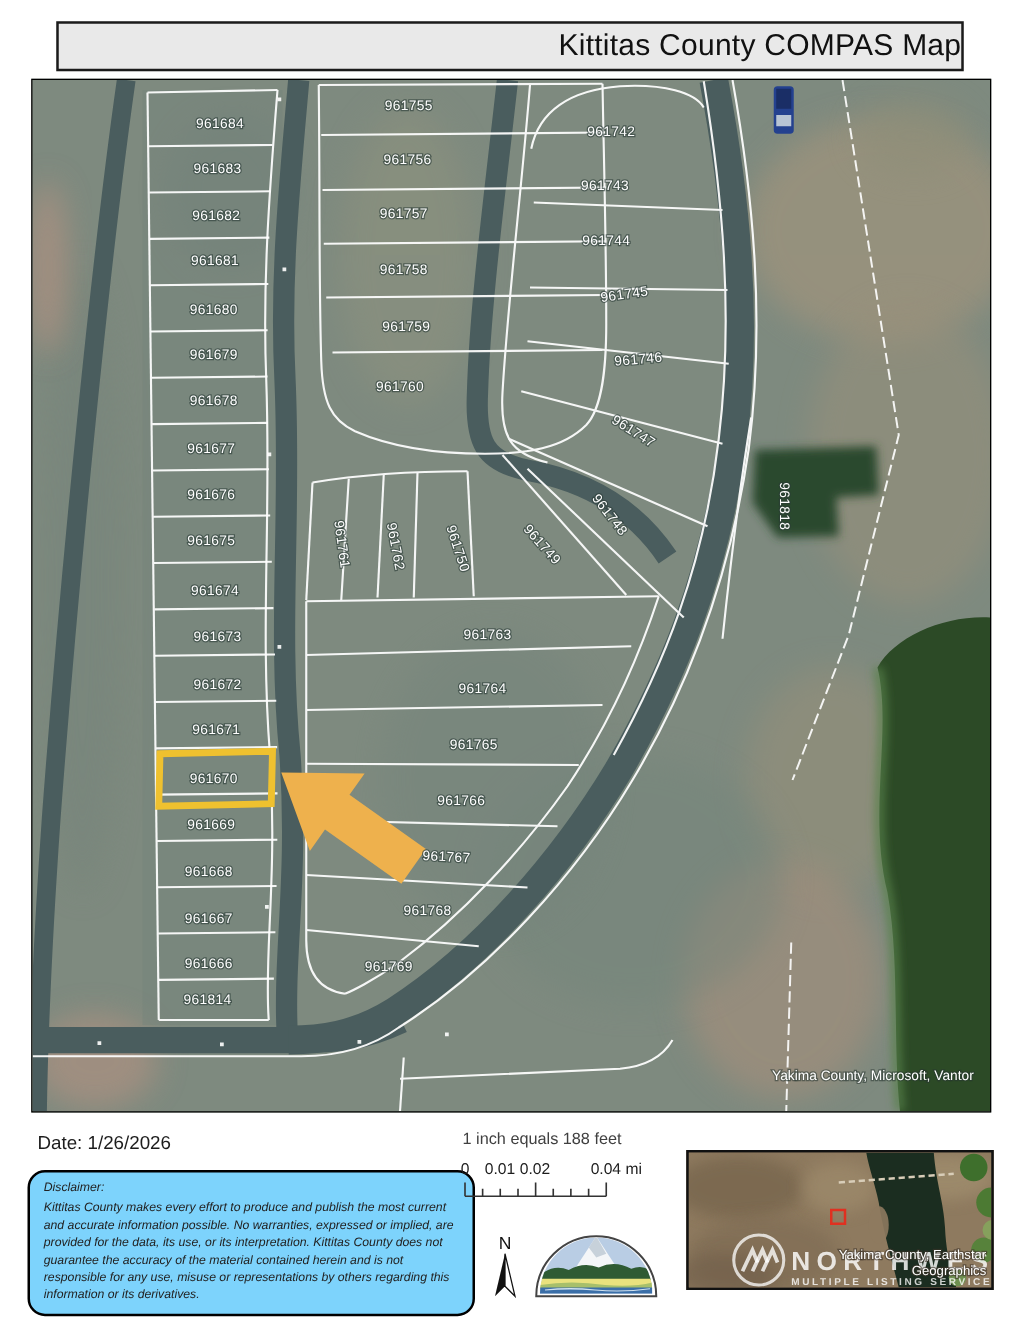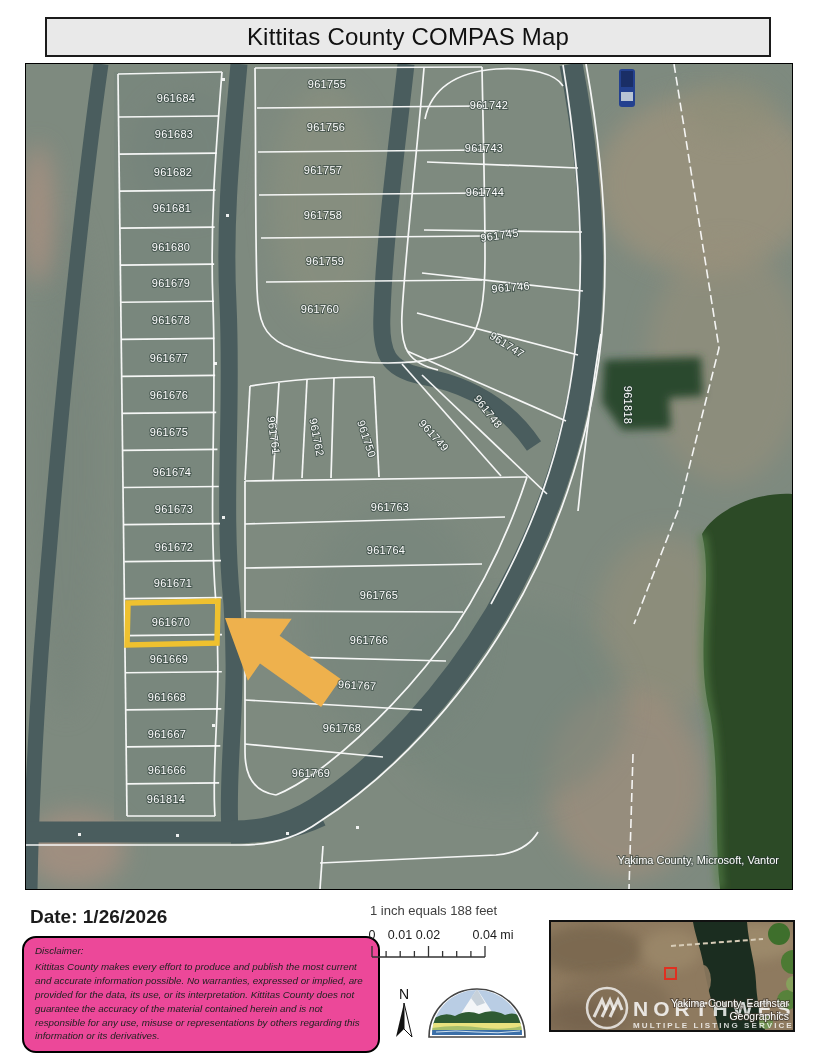--- a/index.html
+++ b/index.html
@@ -7,7 +7,7 @@
        font-family:"Liberation Sans",sans-serif;overflow:hidden;}
   .abs{position:absolute;}
   .title-bar{left:45px;top:17px;width:722px;height:36px;border:2px solid #1b1b1b;
-       background:#e9e9e9;display:flex;align-items:center;justify-content:center;
+       background:#e9e9e9;display:flex;align-items:center;justify-content:flex-end;
        font-size:24px;color:#111;letter-spacing:.2px;}
   .map-frame{left:25px;top:63px;width:766px;height:825px;border:1.5px solid #000;
        overflow:hidden;background:#7E8A7F;}

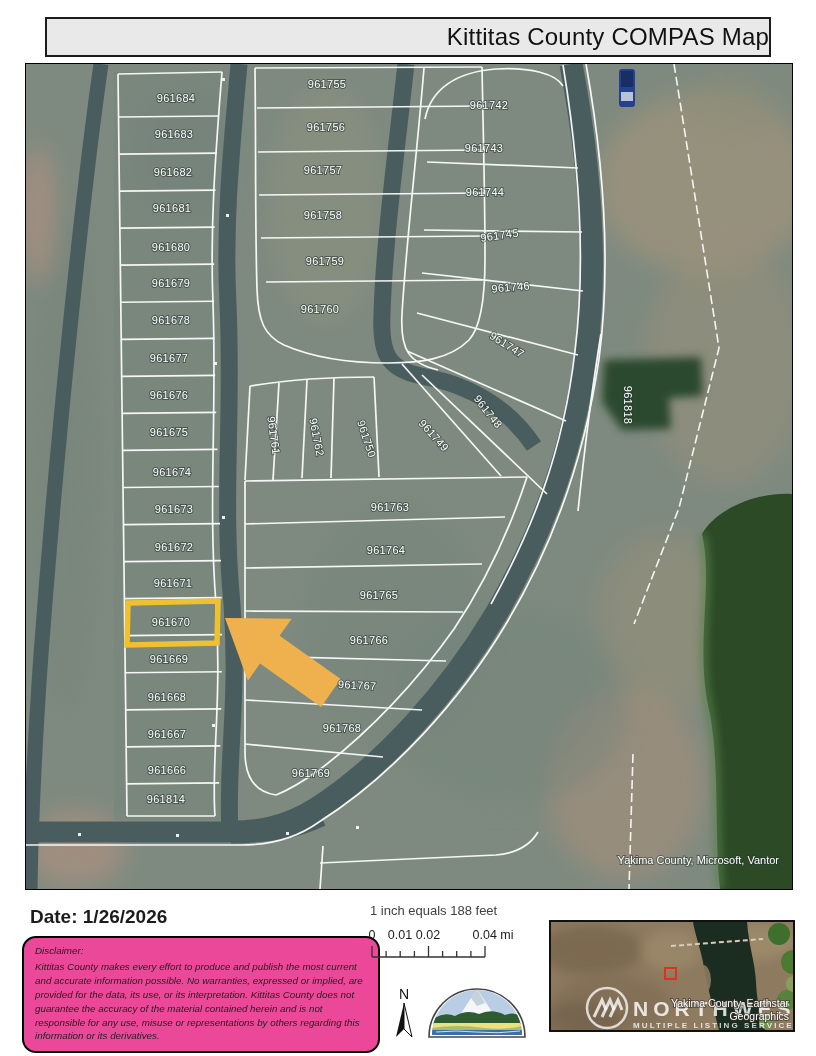--- a/index.html
+++ b/index.html
@@ -11,7 +11,7 @@
        font-size:24px;color:#111;letter-spacing:.2px;}
   .map-frame{left:25px;top:63px;width:766px;height:825px;border:1.5px solid #000;
        overflow:hidden;background:#7E8A7F;}
-  .date-text{left:30px;top:906px;font-size:19px;color:#1c1c1c;font-weight:bold;}
+  .date-text{left:30px;top:906px;font-size:15px;color:#1c1c1c;}
   .disclaimer{left:22px;top:936px;width:332px;border:2px solid #000;border-radius:14px;
        background:#ec4899;padding:6px 11px 8px 11px;font-style:italic;
        font-size:9.8px;line-height:1.42;color:#222;}

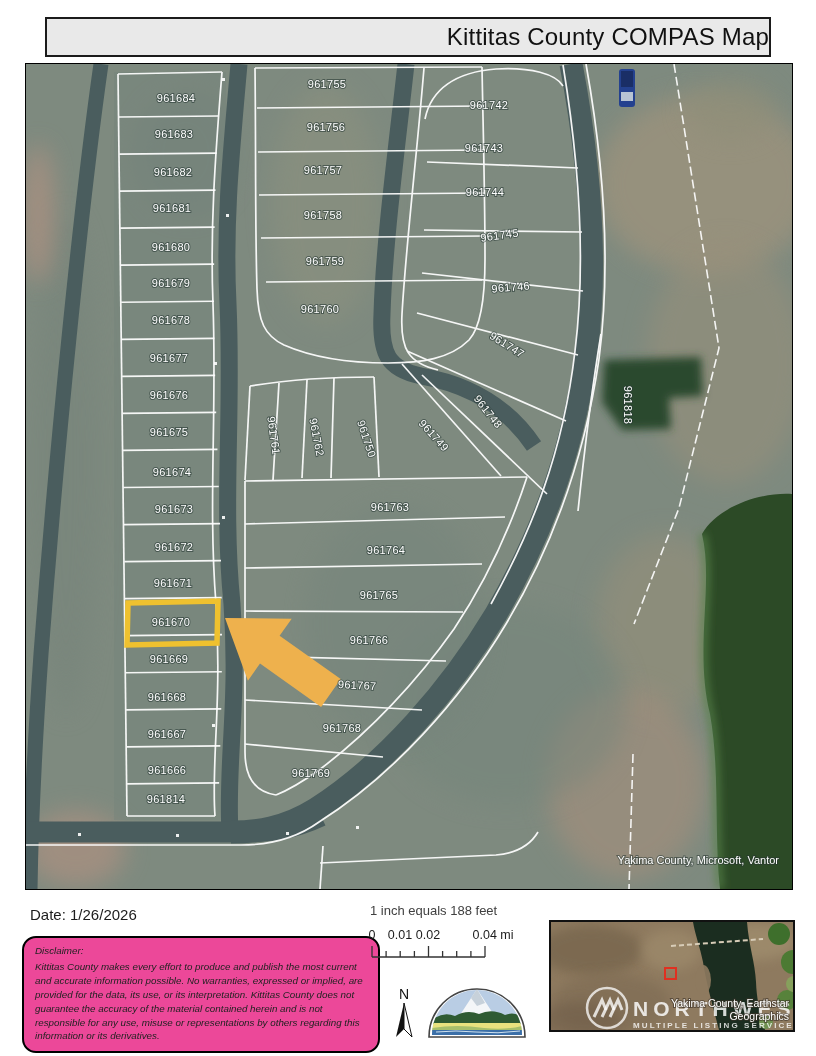--- a/index.html
+++ b/index.html
@@ -13,7 +13,7 @@
        overflow:hidden;background:#7E8A7F;}
   .date-text{left:30px;top:906px;font-size:15px;color:#1c1c1c;}
   .disclaimer{left:22px;top:936px;width:332px;border:2px solid #000;border-radius:14px;
-       background:#ec4899;padding:6px 11px 8px 11px;font-style:italic;
+       background:#7dd3fc;padding:6px 11px 8px 11px;font-style:italic;
        font-size:9.8px;line-height:1.42;color:#222;}
   .disc-title{margin-bottom:2px;}
   .scale-text{left:370px;top:903px;font-size:13px;color:#404040;}

